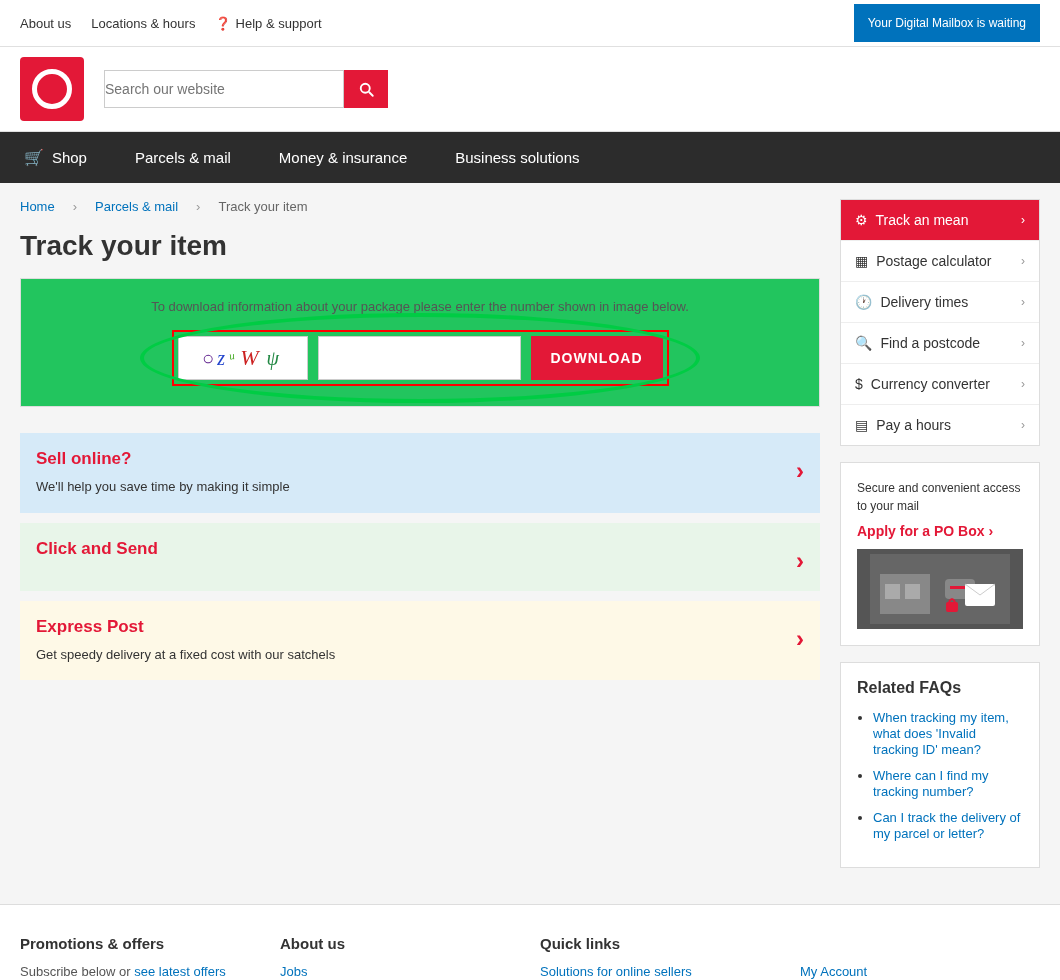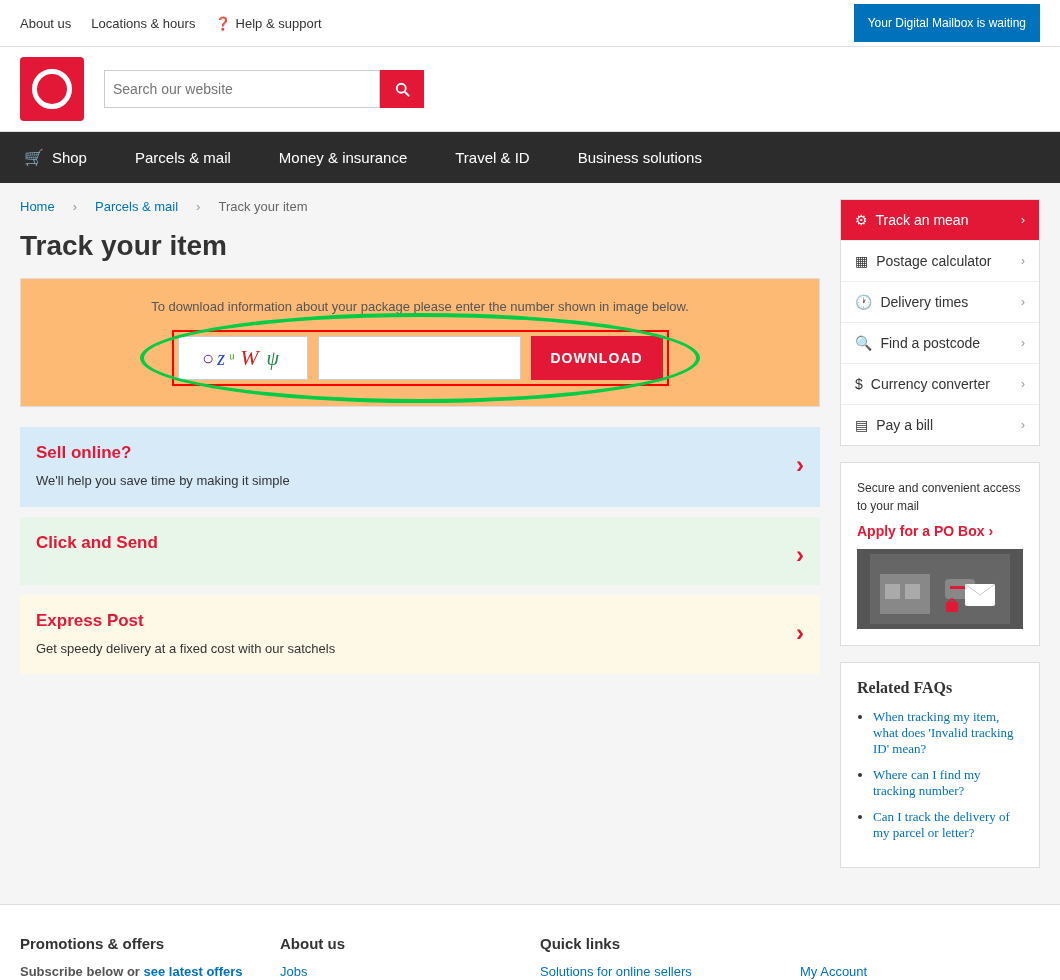--- a/index.html
+++ b/index.html
@@ -16,7 +16,7 @@
     .logo { background: #e31837; width: 64px; height: 64px; display: flex; align-items: center; justify-content: center; border-radius: 4px; }
     .logo-circle { width: 40px; height: 40px; border-radius: 50%; border: 5px solid #fff; }
     .search-bar { display: flex; align-items: center; gap: 0; }
-    .search-input { width: 276px; height: 38px; border: 1px solid #ccc; padding: 0 8px; font-size: 14px; color: #7f1d1d; outline: none; }
+    .search-input { width: 240px; height: 38px; border: 1px solid #ccc; padding: 0 0; font-size: 14px; color: #7f1d1d; outline: none; }
     .search-btn { background: #e31837; border: none; height: 38px; width: 44px; cursor: pointer; display: flex; align-items: center; justify-content: center; }
     .search-icon-svg { width: 18px; height: 18px; fill: #fff; }
 

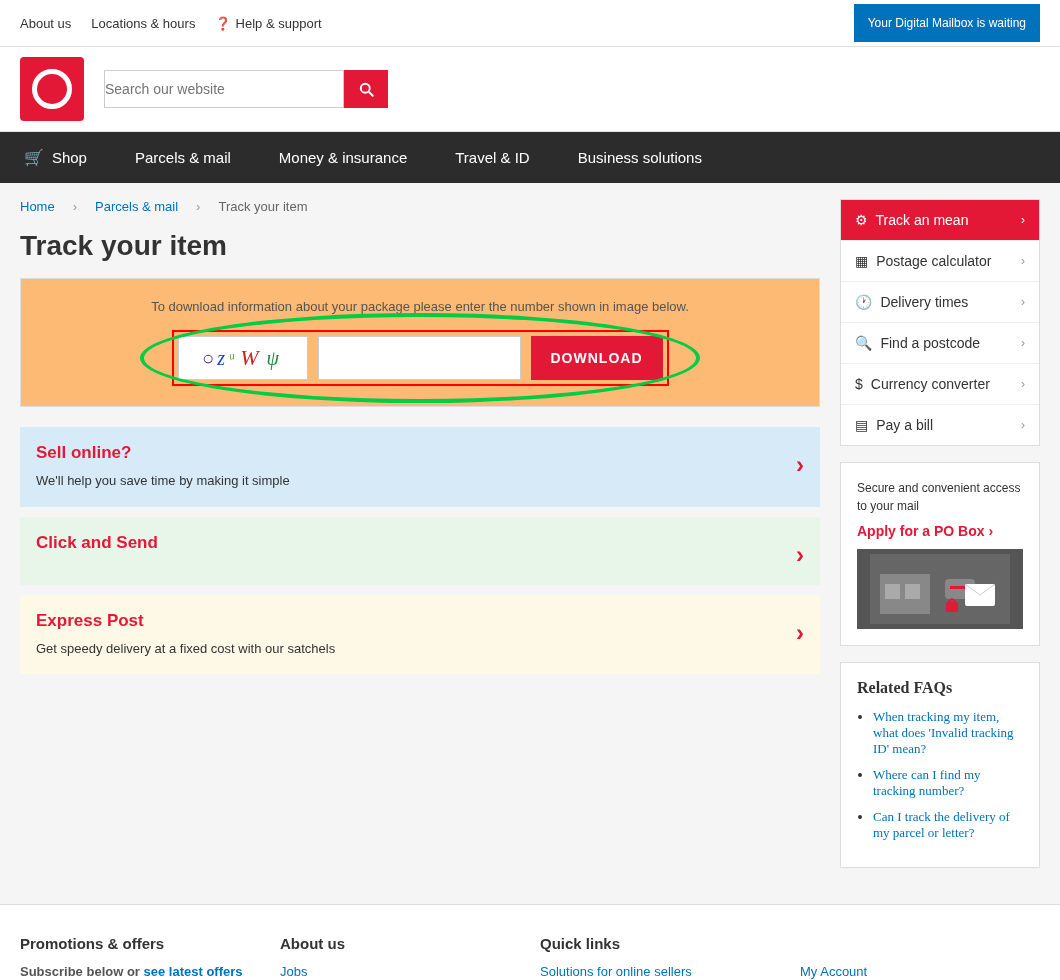--- a/index.html
+++ b/index.html
@@ -132,9 +132,6 @@
   </a>
   <a class="nav-item" href="#">
     <span>Money &amp; insurance</span>
-  </a>
-  <a class="nav-item" href="#">
-    <span>Travel &amp; ID</span>
   </a>
   <a class="nav-item" href="#">
     <span>Business solutions</span>

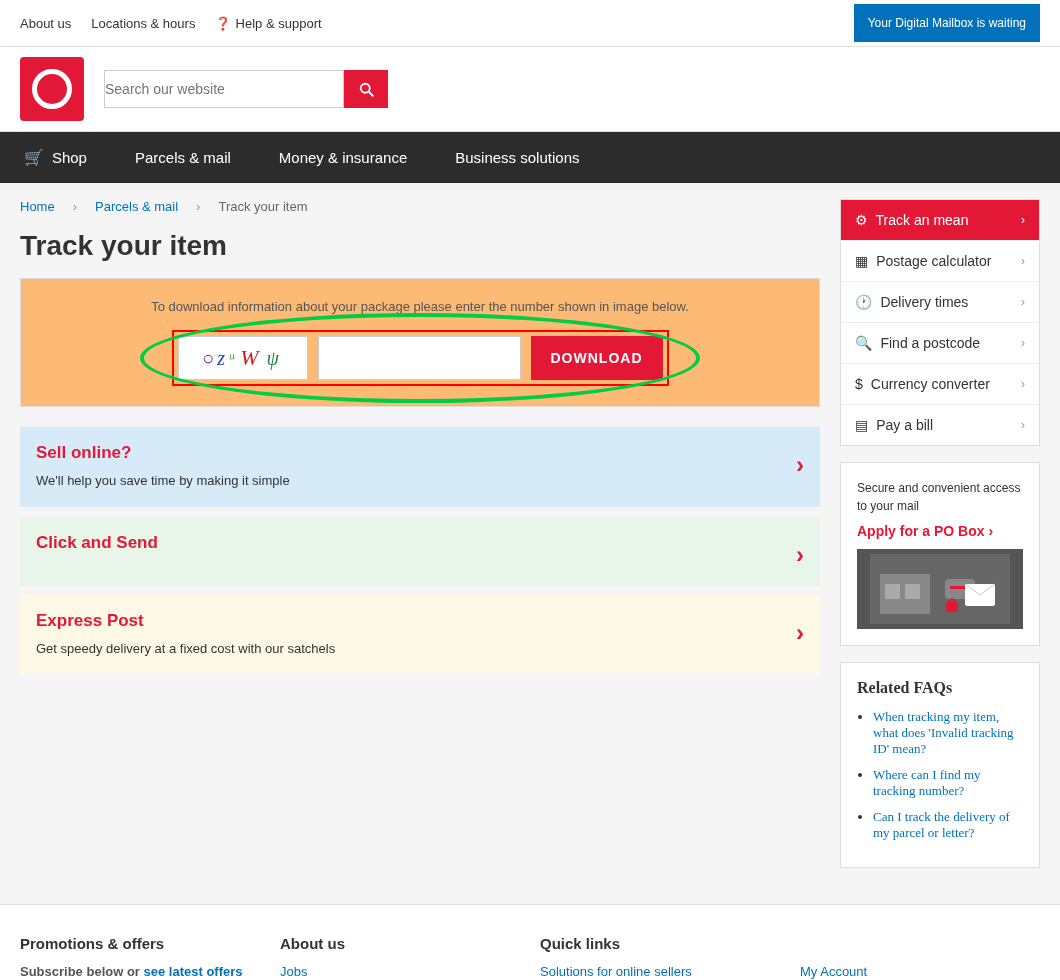--- a/index.html
+++ b/index.html
@@ -39,7 +39,7 @@
 
     
     .track-desc { font-size: 13px; color: #555; margin-bottom: 16px; text-align: center; }
-    .track-form-container { background: #fdba74; border: 1px solid #ddd; padding: 20px; margin-bottom: 20px; position: relative; }
+    .track-form-container { background: #22c55e; border: 1px solid #ddd; padding: 20px; margin-bottom: 26px; position: relative; }
     .captcha-box { border: 1px solid #ccc; padding: 6px 10px; display: flex; align-items: center; justify-content: center; font-size: 22px; font-style: italic; min-width: 130px; height: 44px; background: #fff; letter-spacing: 4px; }
     .captcha-text-input { height: 44px; border: 1px solid #ccc; padding: 0 10px; flex: 1; font-size: 14px; outline: none; }
     .download-btn { background: #e31837; color: #fff; border: none; height: 44px; padding: 0 20px; font-size: 14px; font-weight: bold; cursor: pointer; letter-spacing: 1px; }

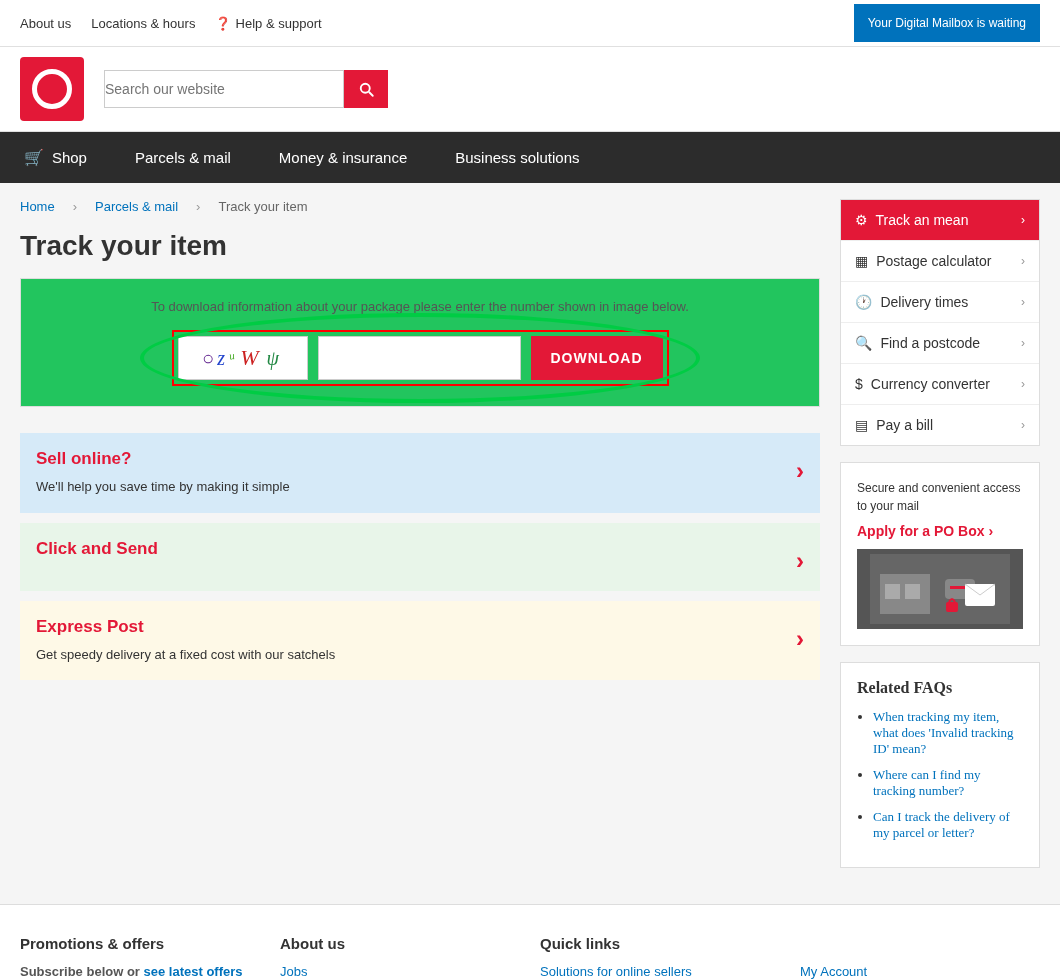--- a/index.html
+++ b/index.html
@@ -245,7 +245,7 @@
       <div class="sidebar-item">
         <div class="sidebar-item-left">
           <span class="sidebar-icon">▤</span>
-          <span>Pay a bill</span>
+          <span>Pay a hours</span>
         </div>
         <span class="sidebar-chevron">›</span>
       </div>

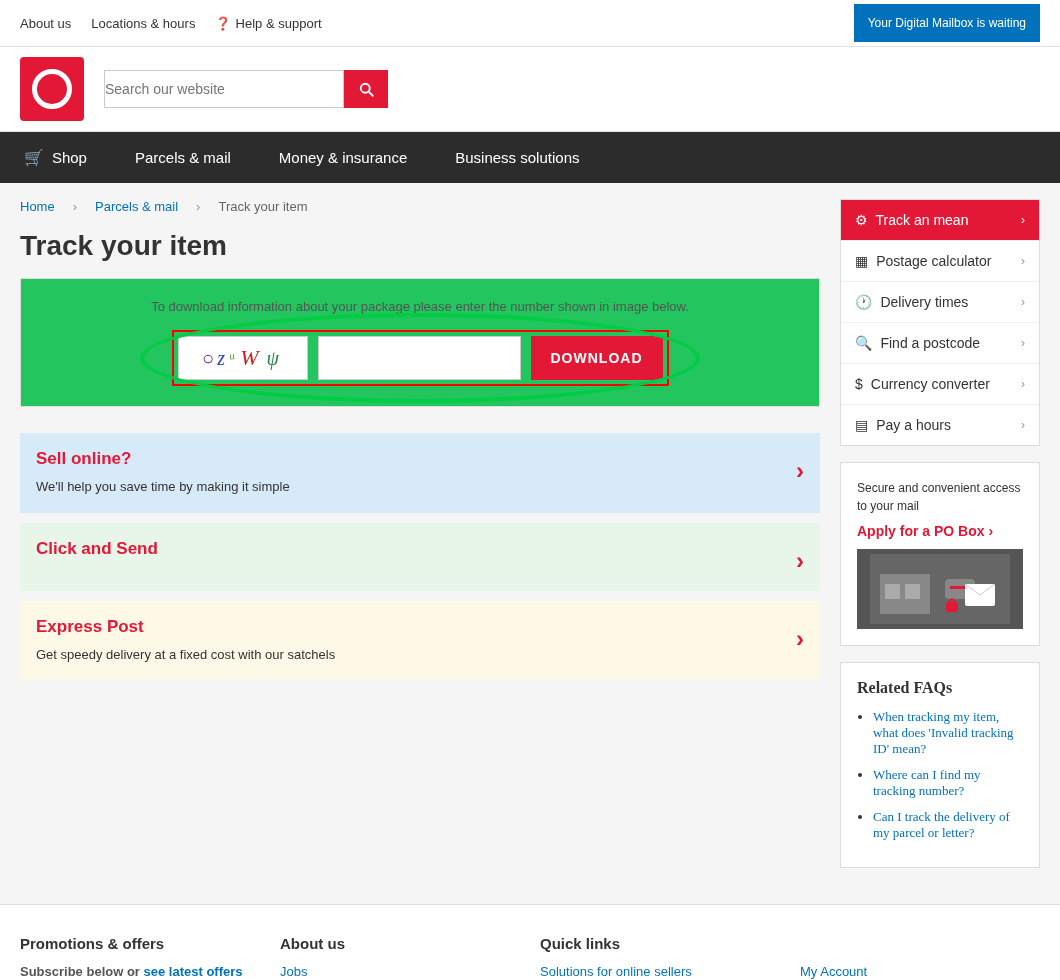--- a/index.html
+++ b/index.html
@@ -78,7 +78,7 @@
     .sidebar-pobox-img { width: 100%; height: 80px; background: #555; margin-top: 10px; display: flex; align-items: center; justify-content: center; overflow: hidden; position: relative; }
 
     
-    .related-faqs { background: #fff; border: 1px solid #ddd; padding: 16px; font-family: Liberation Serif, serif; }
+    .related-faqs { background: #fff; border: 1px solid #ddd; padding: 16px; }
     .related-faqs-title { font-size: 16px; font-weight: bold; color: #333; margin-bottom: 12px; }
     .related-faqs ul { list-style: disc; padding-left: 16px; }
     .related-faqs li { margin-bottom: 10px; }

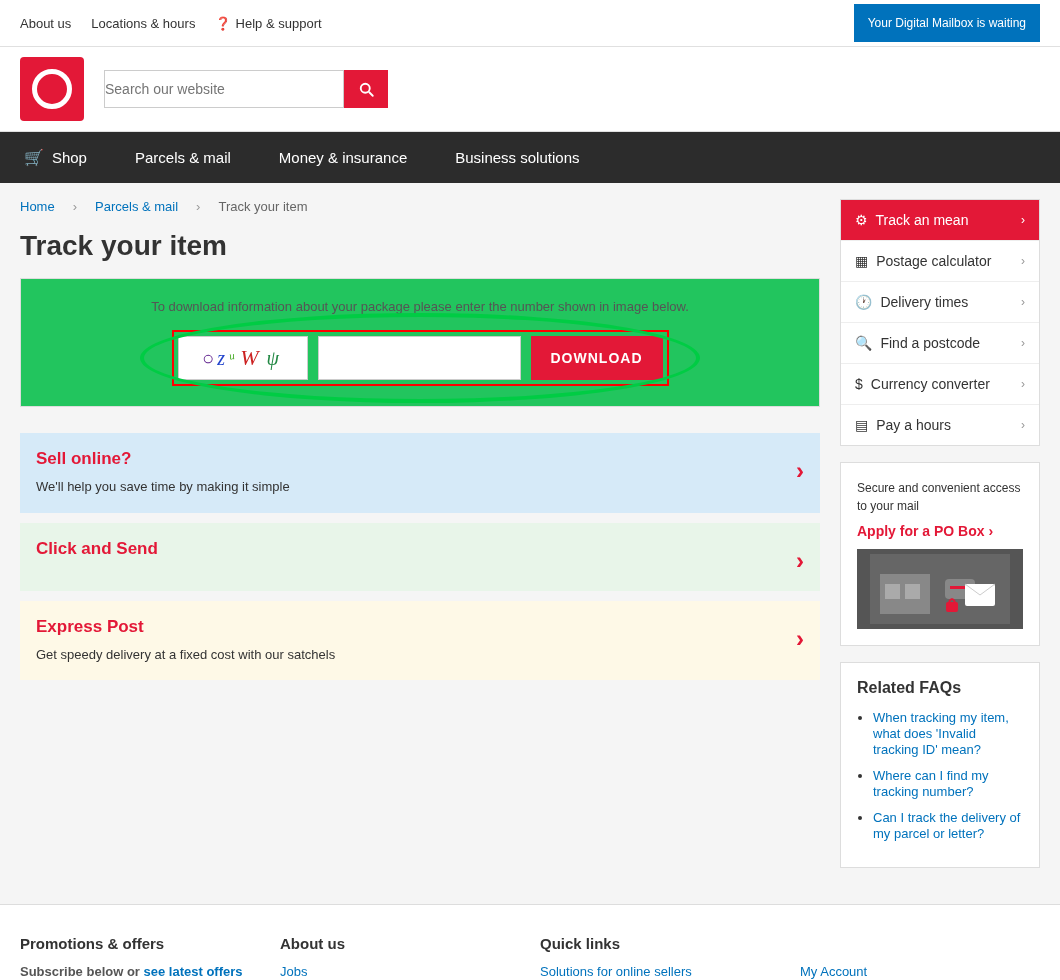--- a/index.html
+++ b/index.html
@@ -90,7 +90,7 @@
     .footer-col { flex: 1; }
     .footer-col-title { font-size: 15px; font-weight: bold; color: #333; margin-bottom: 12px; }
     .footer-col a { display: block; color: #0072bc; font-size: 13px; text-decoration: none; margin-bottom: 6px; }
-    .footer-col .footer-desc { font-size: 13px; color: #555; margin-bottom: 6px; font-weight: bold; }
+    .footer-col .footer-desc { font-size: 13px; color: #555; margin-bottom: 6px; }
     .footer-col .footer-desc a { display: inline; }
   </style>
 </head>

